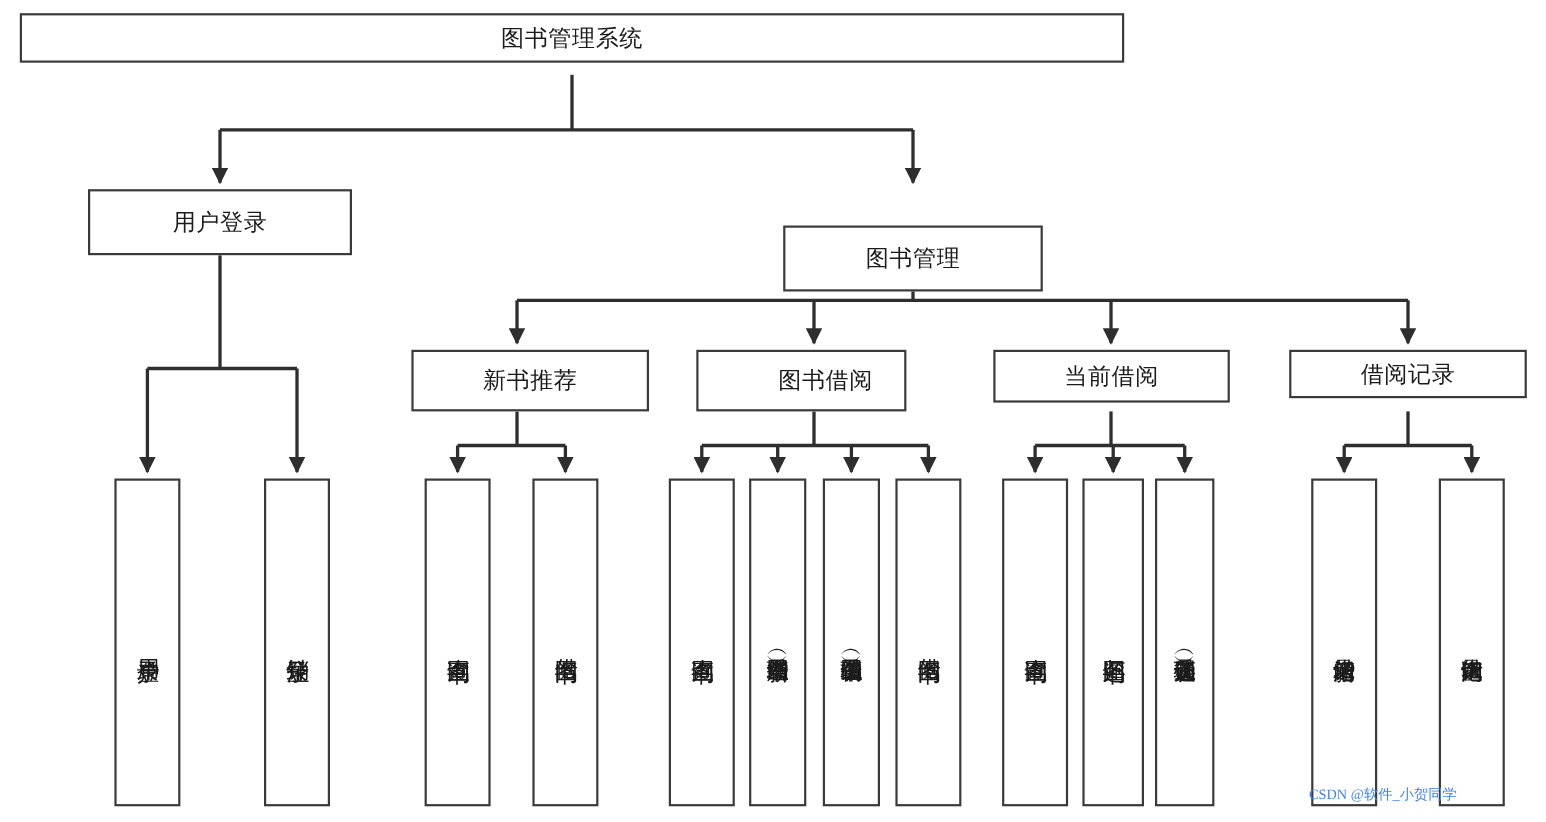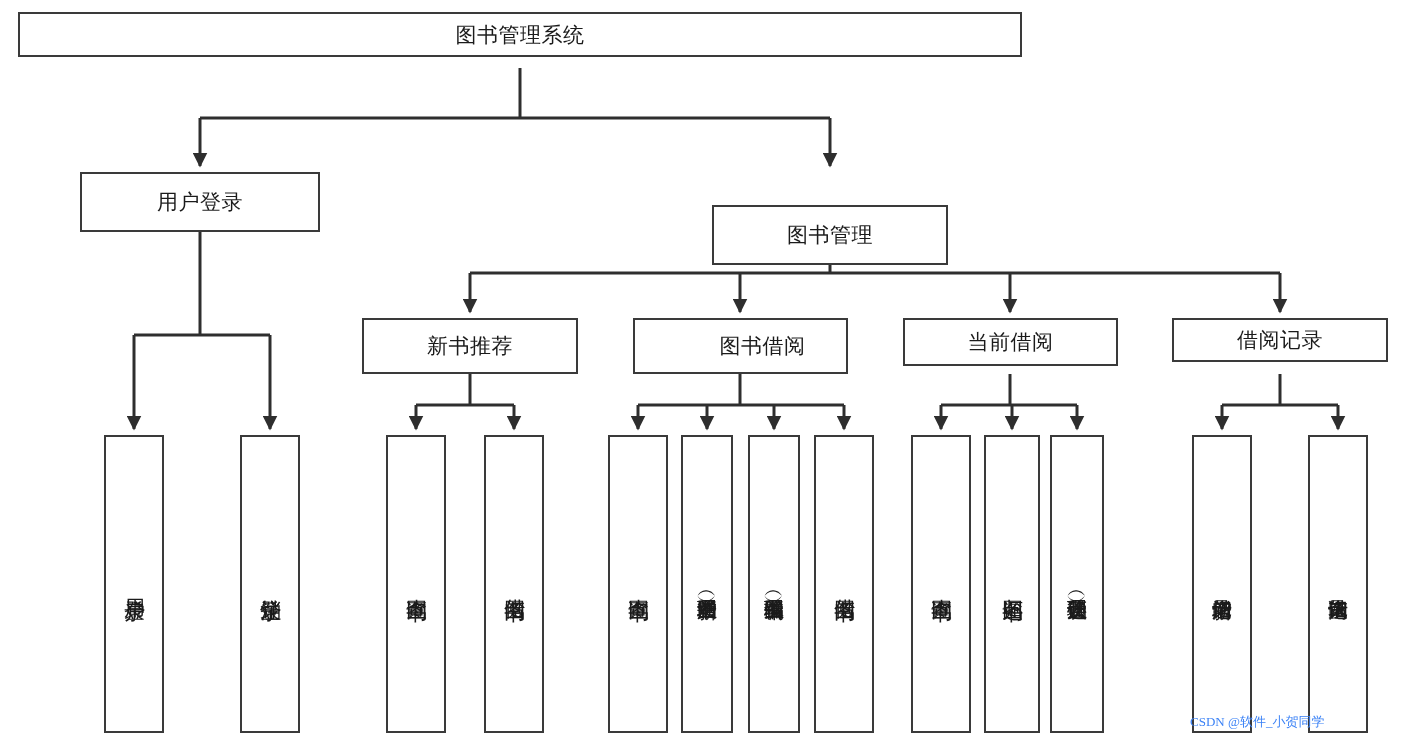--- a/index.html
+++ b/index.html
@@ -129,7 +129,7 @@
 
   <div class="node node-h" id="node-l1-1" style="left: 712px; top: 172px; width: 236px; height: 60px; margin-top: 33px;">图书管理</div>
 
-  <div class="node node-h" id="node-l2-0" style="left: 362px; top: 318px; width: 216px; height: 56px;">新书推荐</div>
+  <div class="node node-h" id="node-l2-0" style="left: 374px; top: 318px; width: 216px; height: 56px;">新书推荐</div>
 
   <div class="node node-h" id="node-l2-1" style="left: 633px; top: 318px; width: 215px; height: 56px; padding-left: 44px;">图书借阅</div>
 

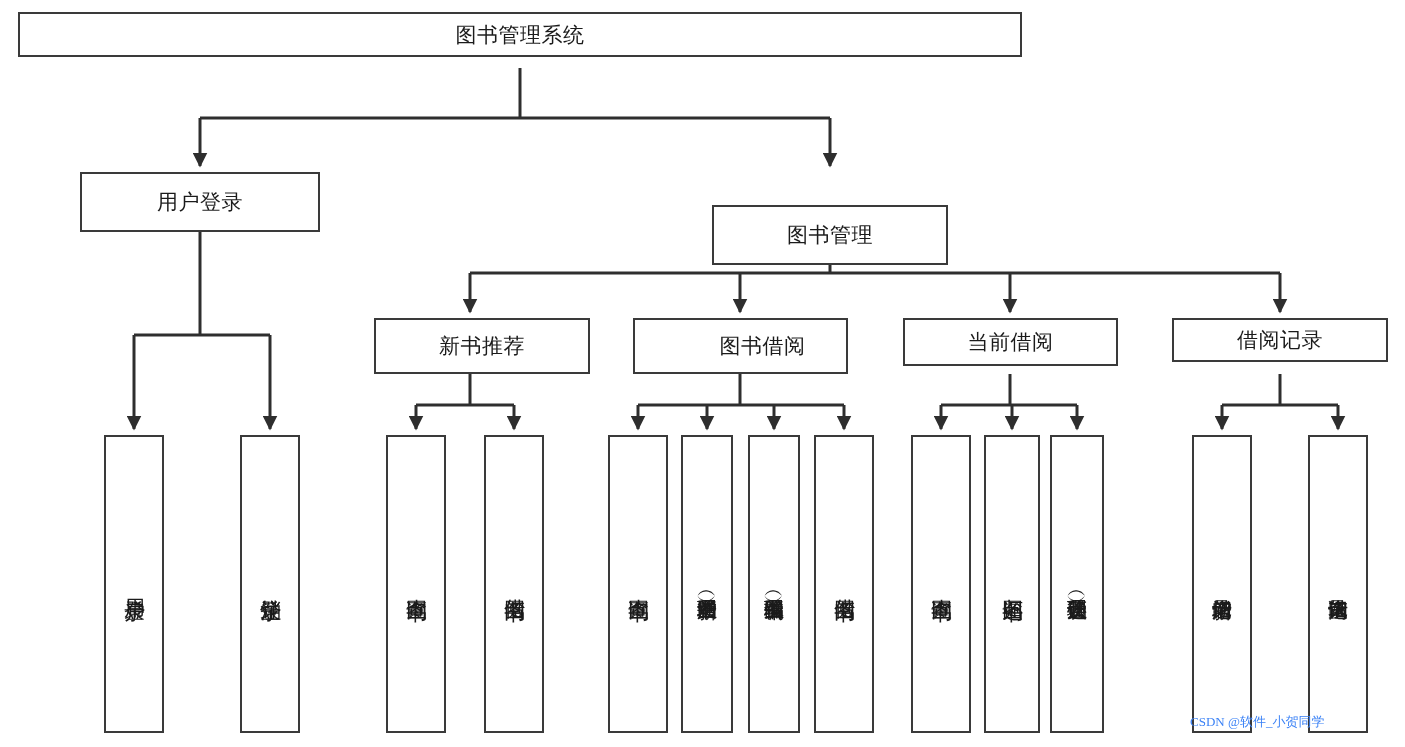--- a/index.html
+++ b/index.html
@@ -131,7 +131,7 @@
 
   <div class="node node-h" id="node-l2-0" style="left: 374px; top: 318px; width: 216px; height: 56px;">新书推荐</div>
 
-  <div class="node node-h" id="node-l2-1" style="left: 633px; top: 318px; width: 215px; height: 56px; padding-left: 44px;">图书借阅</div>
+  <div class="node node-h" id="node-l2-1" style="left: 633px; top: 318px; width: 191px; height: 56px; padding-left: 44px;">图书借阅</div>
 
   <div class="node node-h" id="node-l2-2" style="left: 903px; top: 318px; width: 215px; height: 48px;">当前借阅</div>
 

